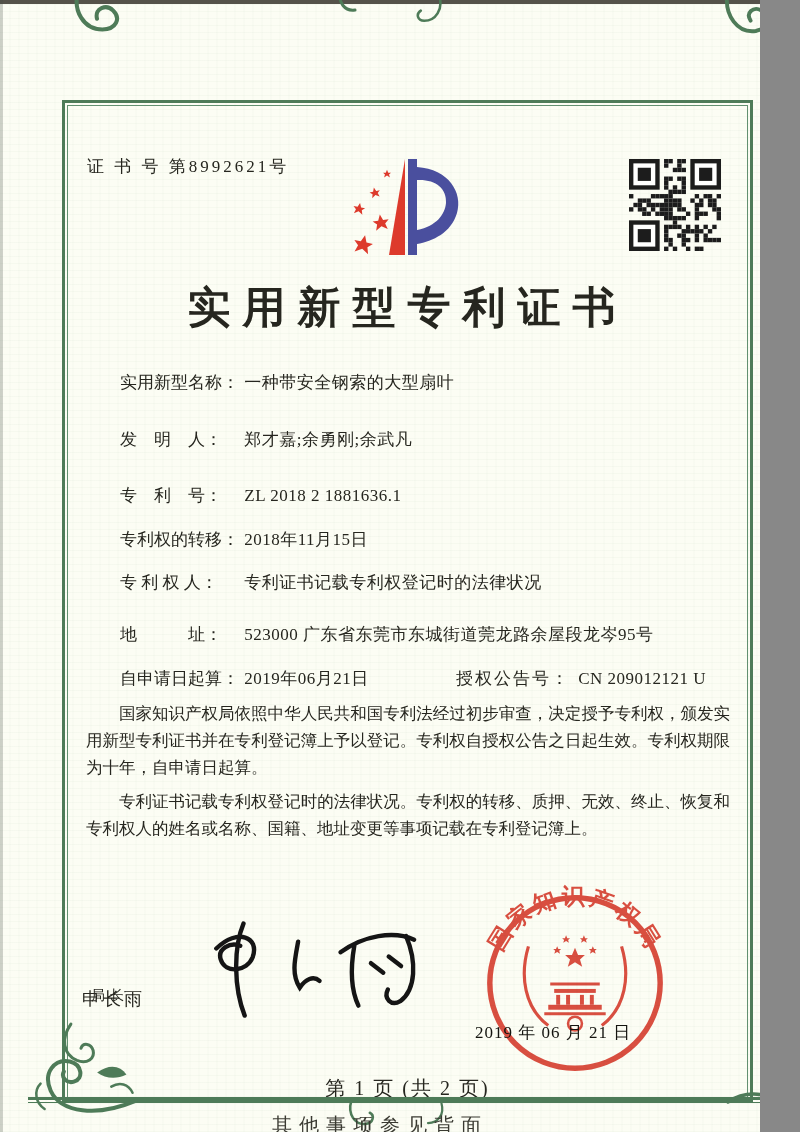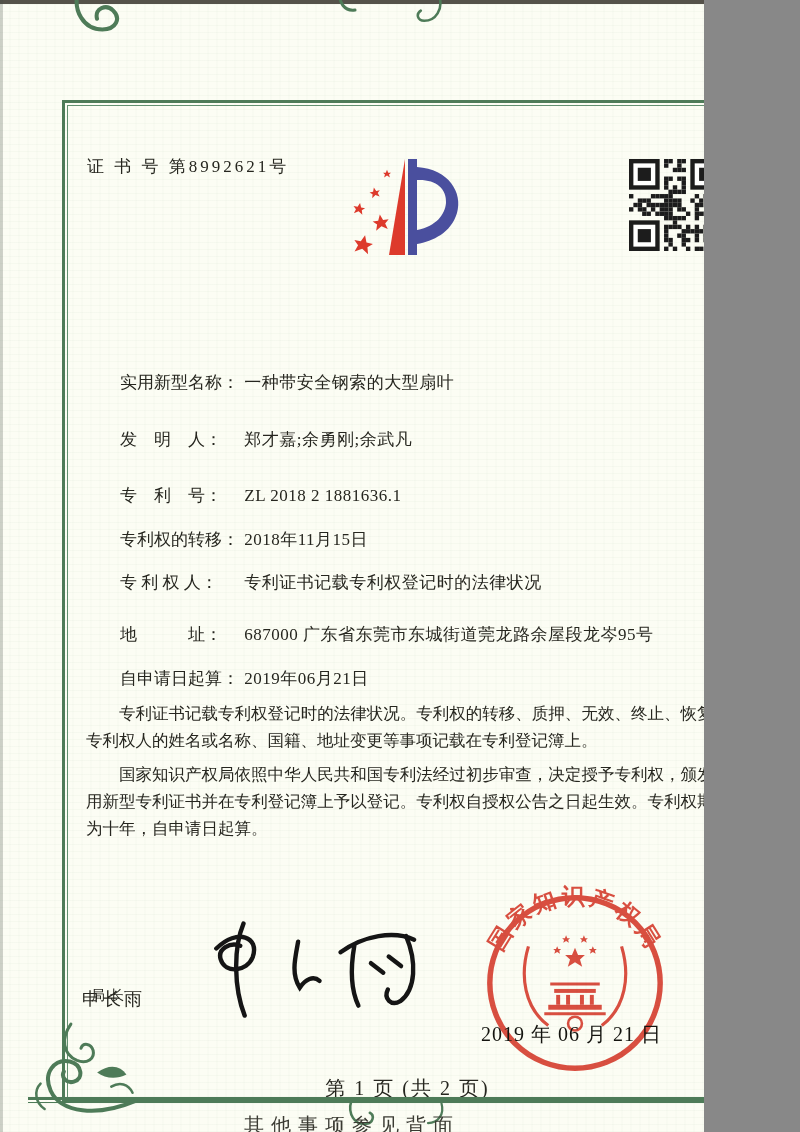--- a/index.html
+++ b/index.html
@@ -4,7 +4,7 @@
 <style>
   html,body{margin:0;padding:0;background:#888;}
   .page{
-    position:relative;width:704px;height:1132px;overflow:hidden;
+    position:relative;width:760px;height:1132px;overflow:hidden;
     background:#fcfdf4;
     background-image:
       repeating-linear-gradient(0deg, rgba(140,175,140,0.055) 0 1px, transparent 1px 7px),

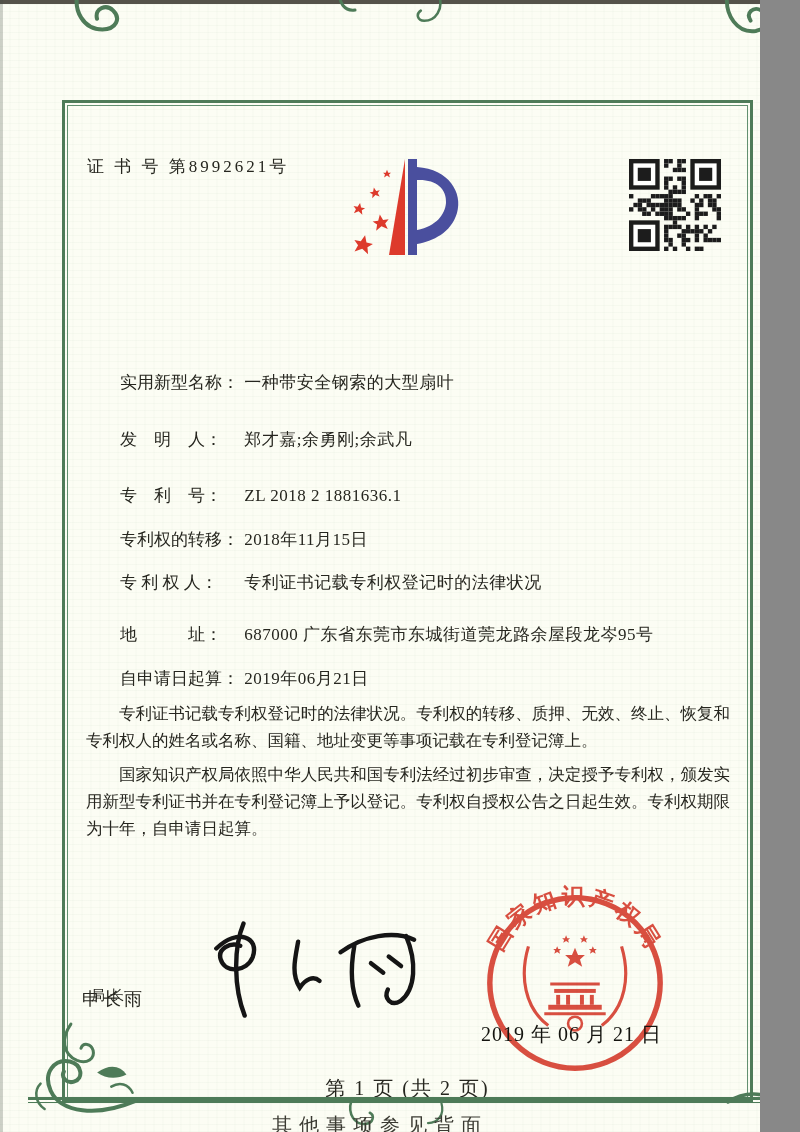--- a/index.html
+++ b/index.html
@@ -227,6 +227,7 @@
         <rect x="2" y="16" width="3" height="3" fill="#1c1c1c"></rect>
       </svg>
 
+    <h1 class="title">实用新型专利证书</h1>
 
     <div class="fields">
       <div class="row" style="top:268px">

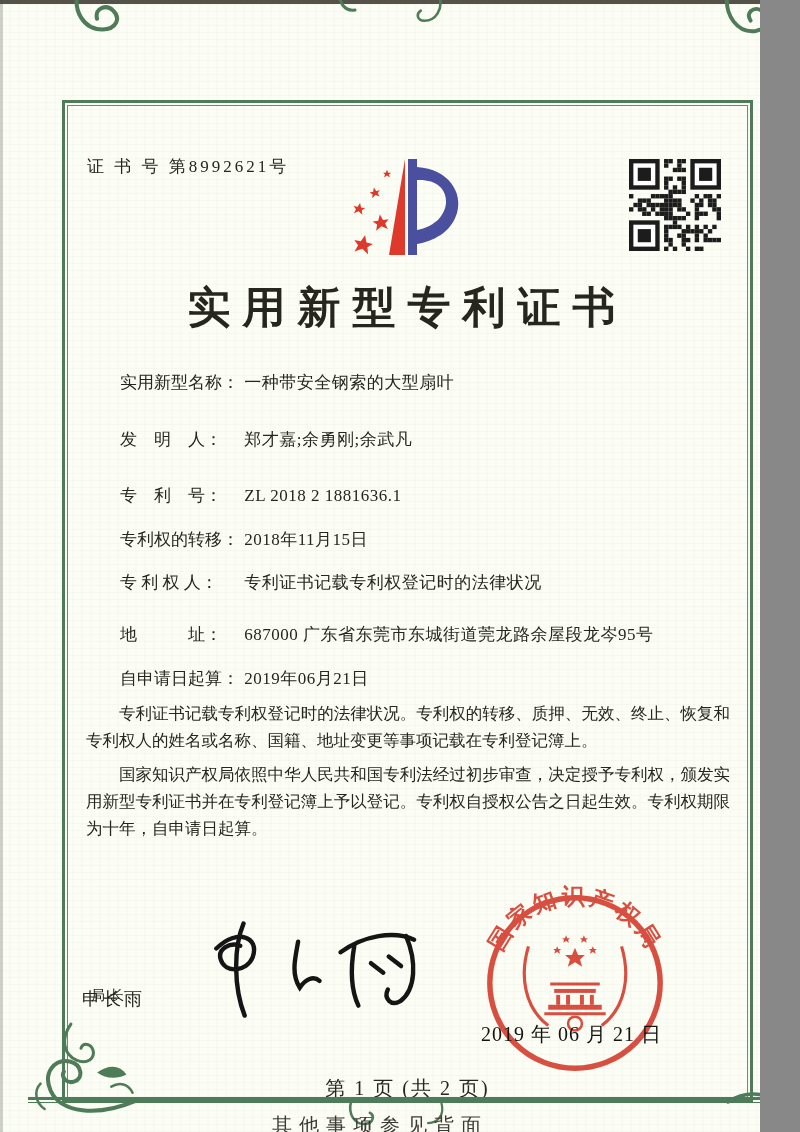--- a/index.html
+++ b/index.html
@@ -252,7 +252,7 @@
       </div>
       <div class="row" style="top:520px">
         <span class="lbl">地　　　址：</span>
-        <span class="val">687000 广东省东莞市东城街道莞龙路余屋段龙岑95号</span>
+        <span class="val">523000 广东省东莞市东城街道莞龙路余屋段龙岑95号</span>
       </div>
       <div class="row" style="top:564px;width:650px">
         <span class="lbl">自申请日起算：</span>

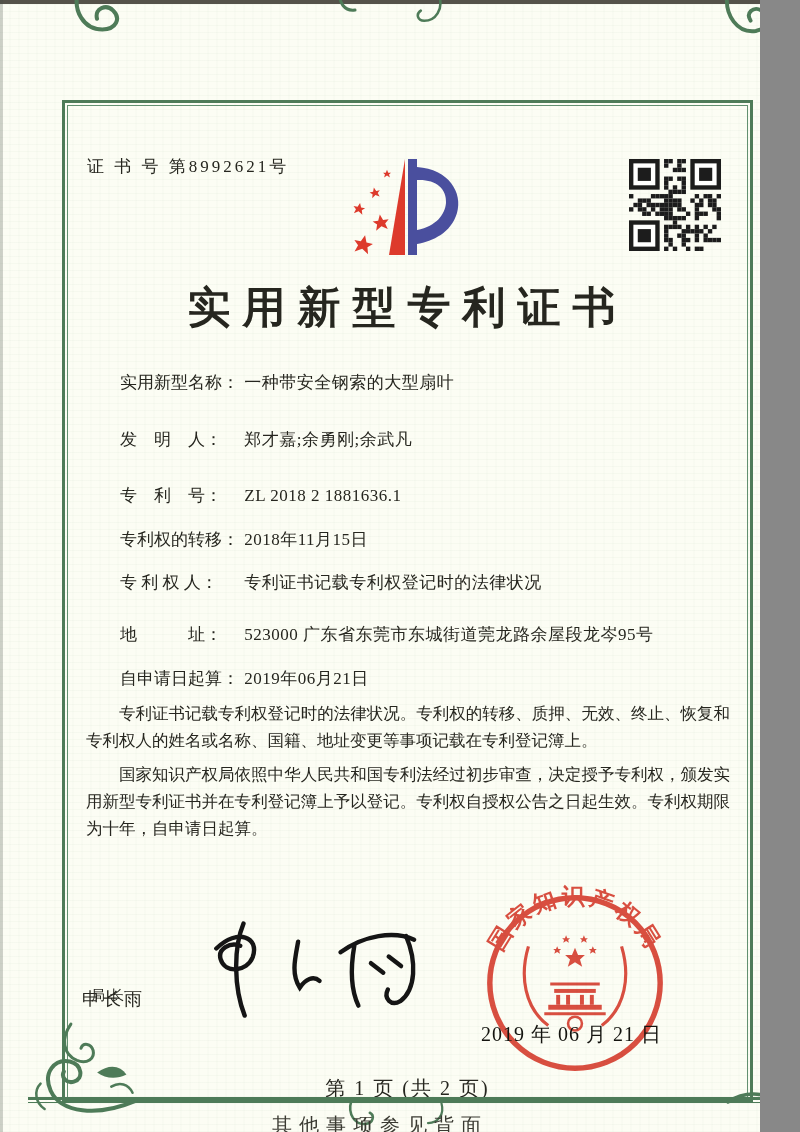--- a/index.html
+++ b/index.html
@@ -257,6 +257,10 @@
       <div class="row" style="top:564px;width:650px">
         <span class="lbl">自申请日起算：</span>
         <span class="val">2019年06月21日</span>
+        <span class="grant-pair">
+          <span class="lbl">授权公告号：</span>
+          <span class="val">CN 209012121 U</span>
+        </span>
       </div>
     </div>
 

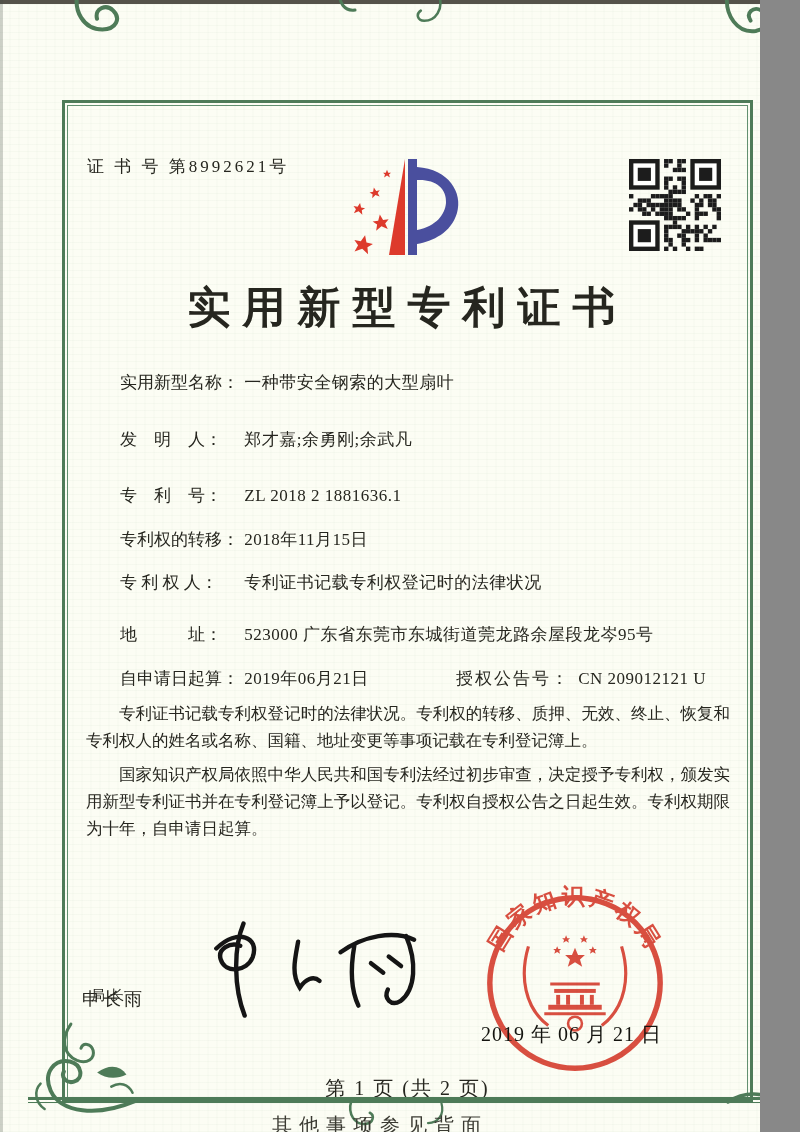--- a/index.html
+++ b/index.html
@@ -265,8 +265,8 @@
     </div>
 
     <div class="paras">
+      <p>国家知识产权局依照中华人民共和国专利法经过初步审查，决定授予专利权，颁发实用新型专利证书并在专利登记簿上予以登记。专利权自授权公告之日起生效。专利权期限为十年，自申请日起算。</p>
       <p>专利证书记载专利权登记时的法律状况。专利权的转移、质押、无效、终止、恢复和专利权人的姓名或名称、国籍、地址变更等事项记载在专利登记簿上。</p>
-      <p>国家知识产权局依照中华人民共和国专利法经过初步审查，决定授予专利权，颁发实用新型专利证书并在专利登记簿上予以登记。专利权自授权公告之日起生效。专利权期限为十年，自申请日起算。</p>
     </div>
 
     <div class="director-title">局长</div>

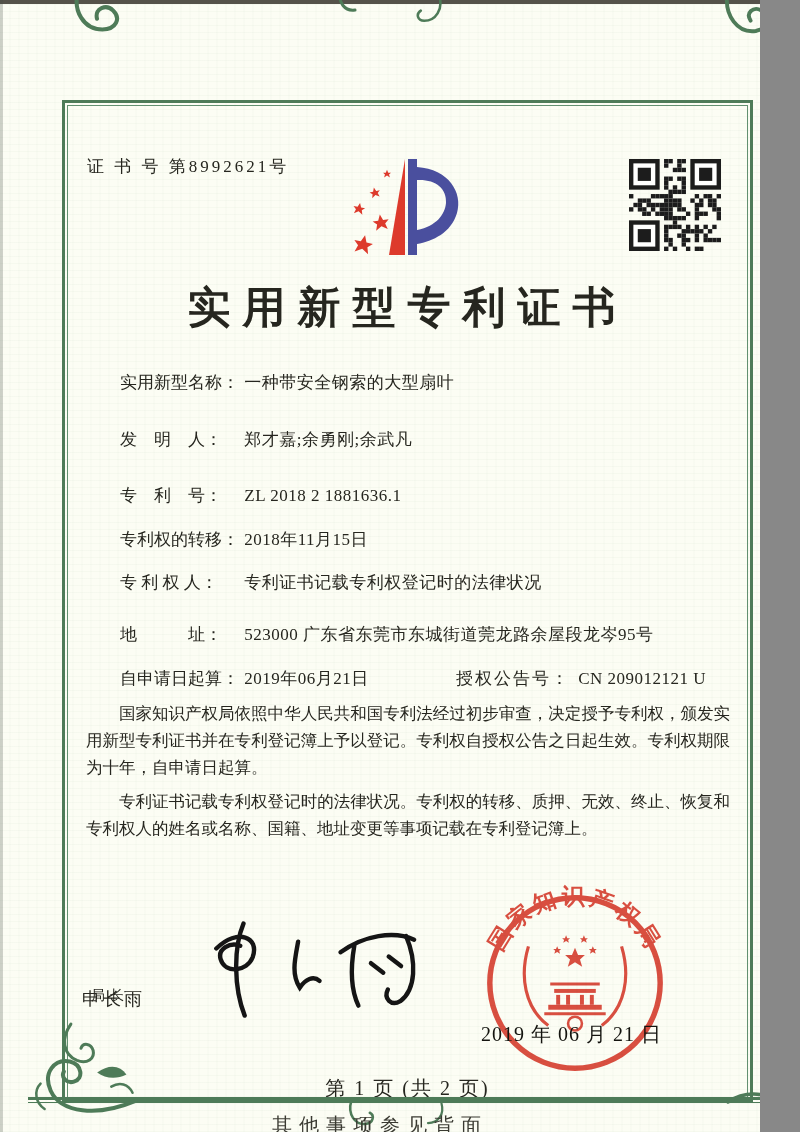--- a/index.html
+++ b/index.html
@@ -38,7 +38,7 @@
   .director-name{position:absolute;left:17px;top:884px;font-size:18px;letter-spacing:3px;}
   .signature{position:absolute;left:128px;top:806px;}
   .seal{position:absolute;left:406px;top:776px;mix-blend-mode:multiply;}
-  .seal-date{position:absolute;left:410px;top:918px;font-size:20px;letter-spacing:1px;color:#14140f;margin-left:6px;}
+  .seal-date{position:absolute;left:410px;top:918px;font-size:17px;letter-spacing:1px;color:#14140f;}
   .page-no{position:absolute;left:0;top:972px;width:100%;text-align:center;font-size:20px;letter-spacing:2px;}
   .bottom-rule{
     position:absolute;left:28px;top:1097px;width:772px;height:2px;

